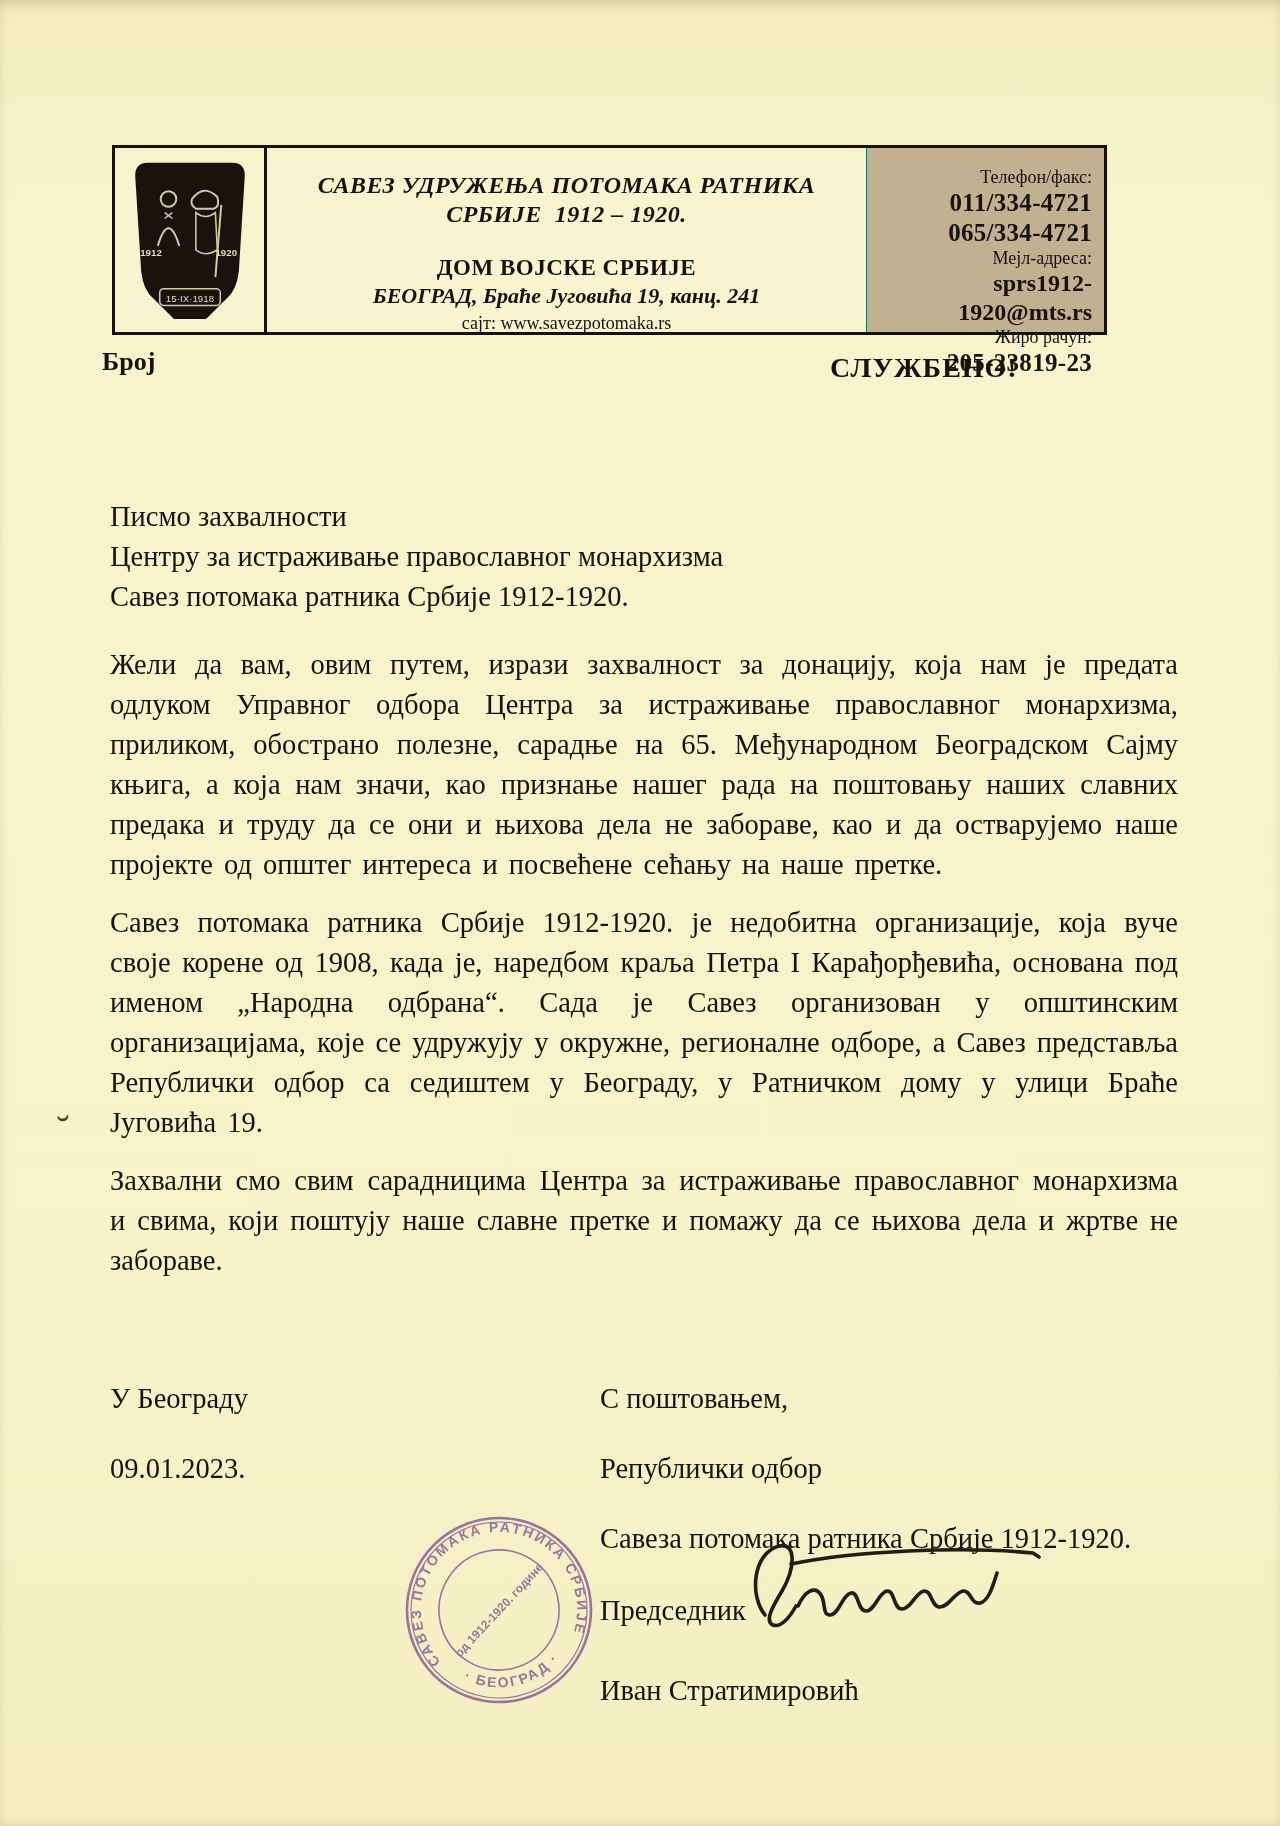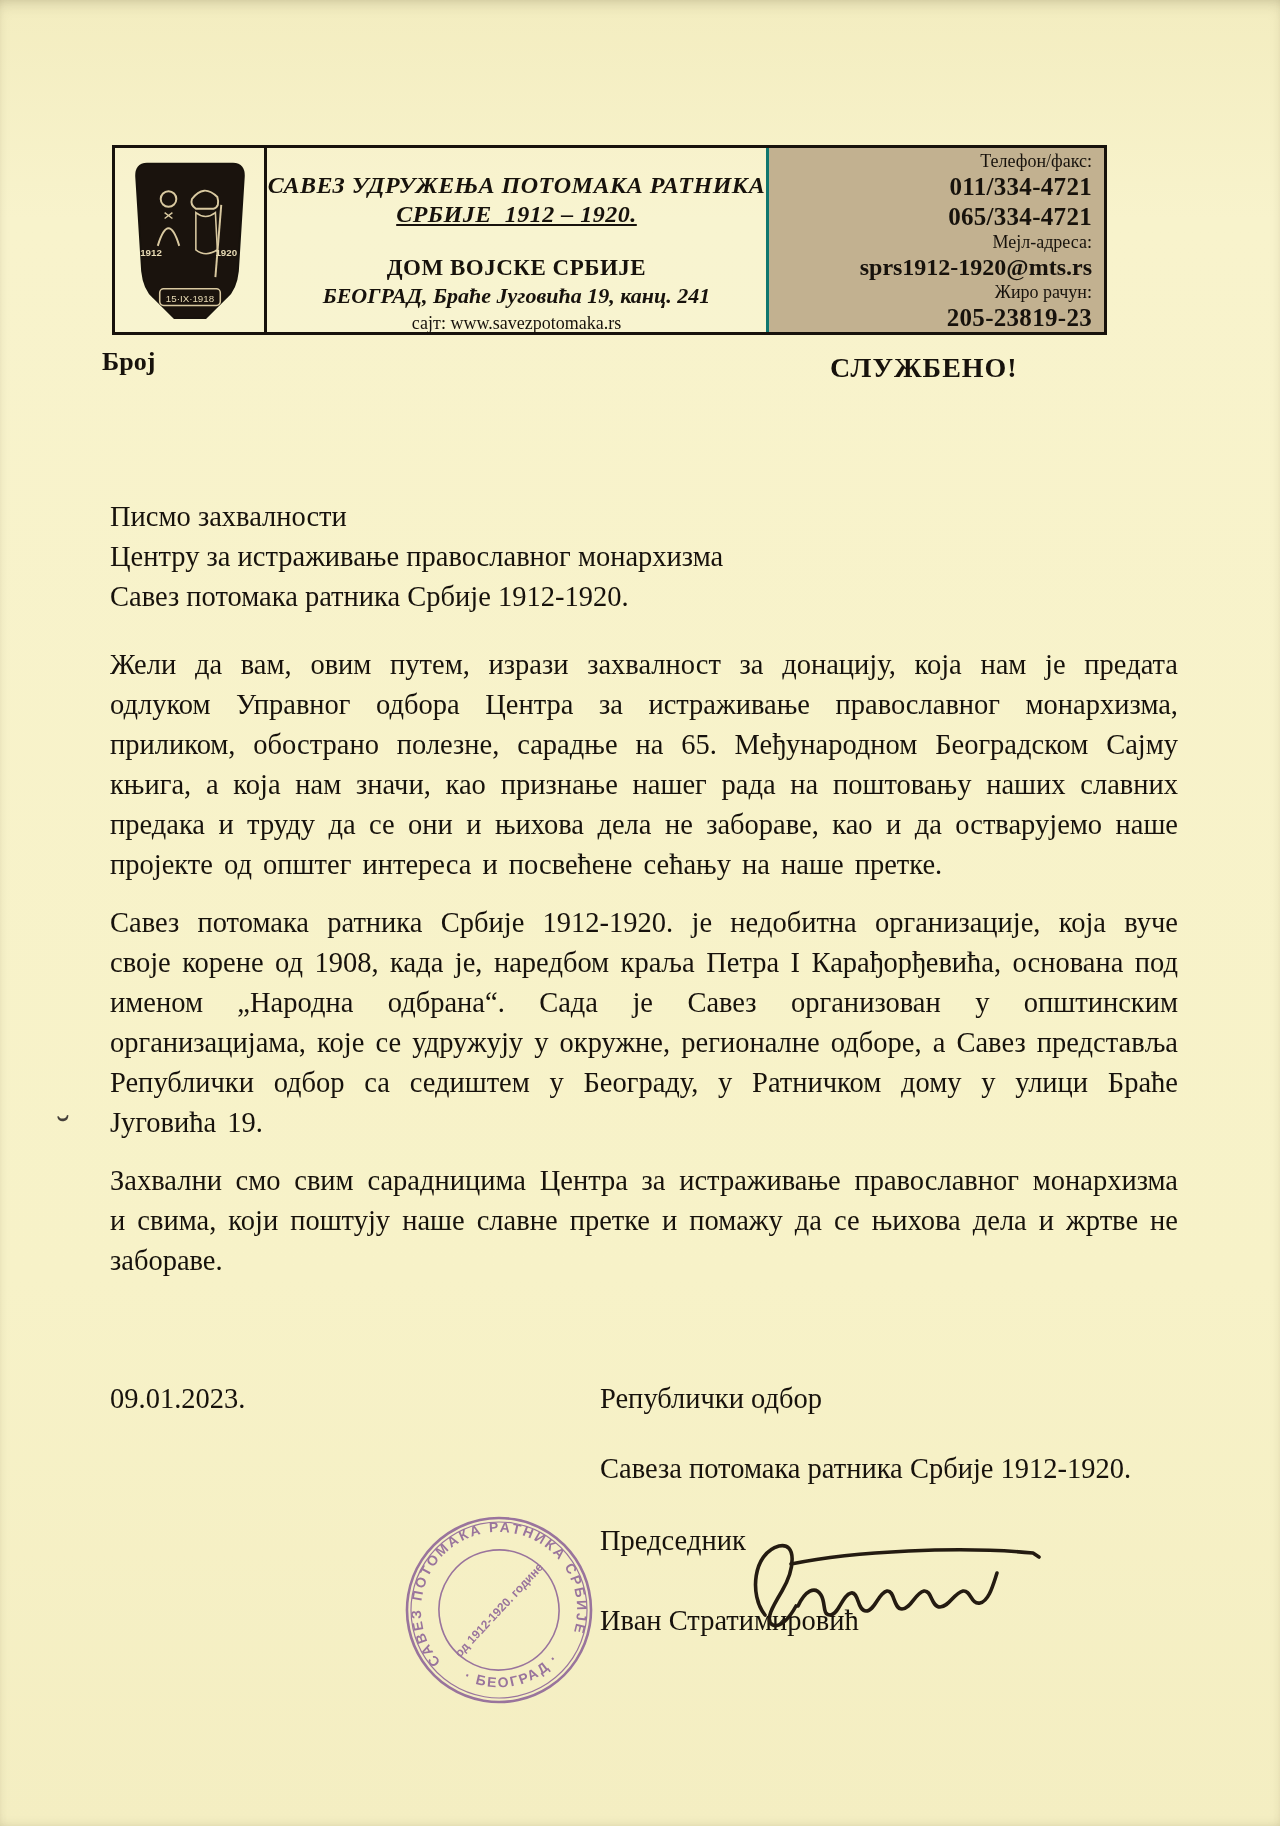--- a/index.html
+++ b/index.html
@@ -25,8 +25,8 @@
   .org-address{font-size:22px;font-weight:bold;font-style:italic;line-height:28px;}
   .org-site{font-size:18px;line-height:26px;}
   .contact-cell{
-    width:338px;flex:none;border-left:3px solid #0f766e;background:#c2b190;
-    text-align:right;padding:3px 12px 0 8px;box-sizing:border-box;
+    width:238px;flex:none;border-left:1px solid #0f766e;background:#c2b190;
+    text-align:right;padding:19px 12px 0 8px;box-sizing:border-box;
   }
   .c-label{font-size:18px;line-height:21px;}
   .c-strong{font-size:25px;font-weight:bold;line-height:30px;letter-spacing:.3px;}

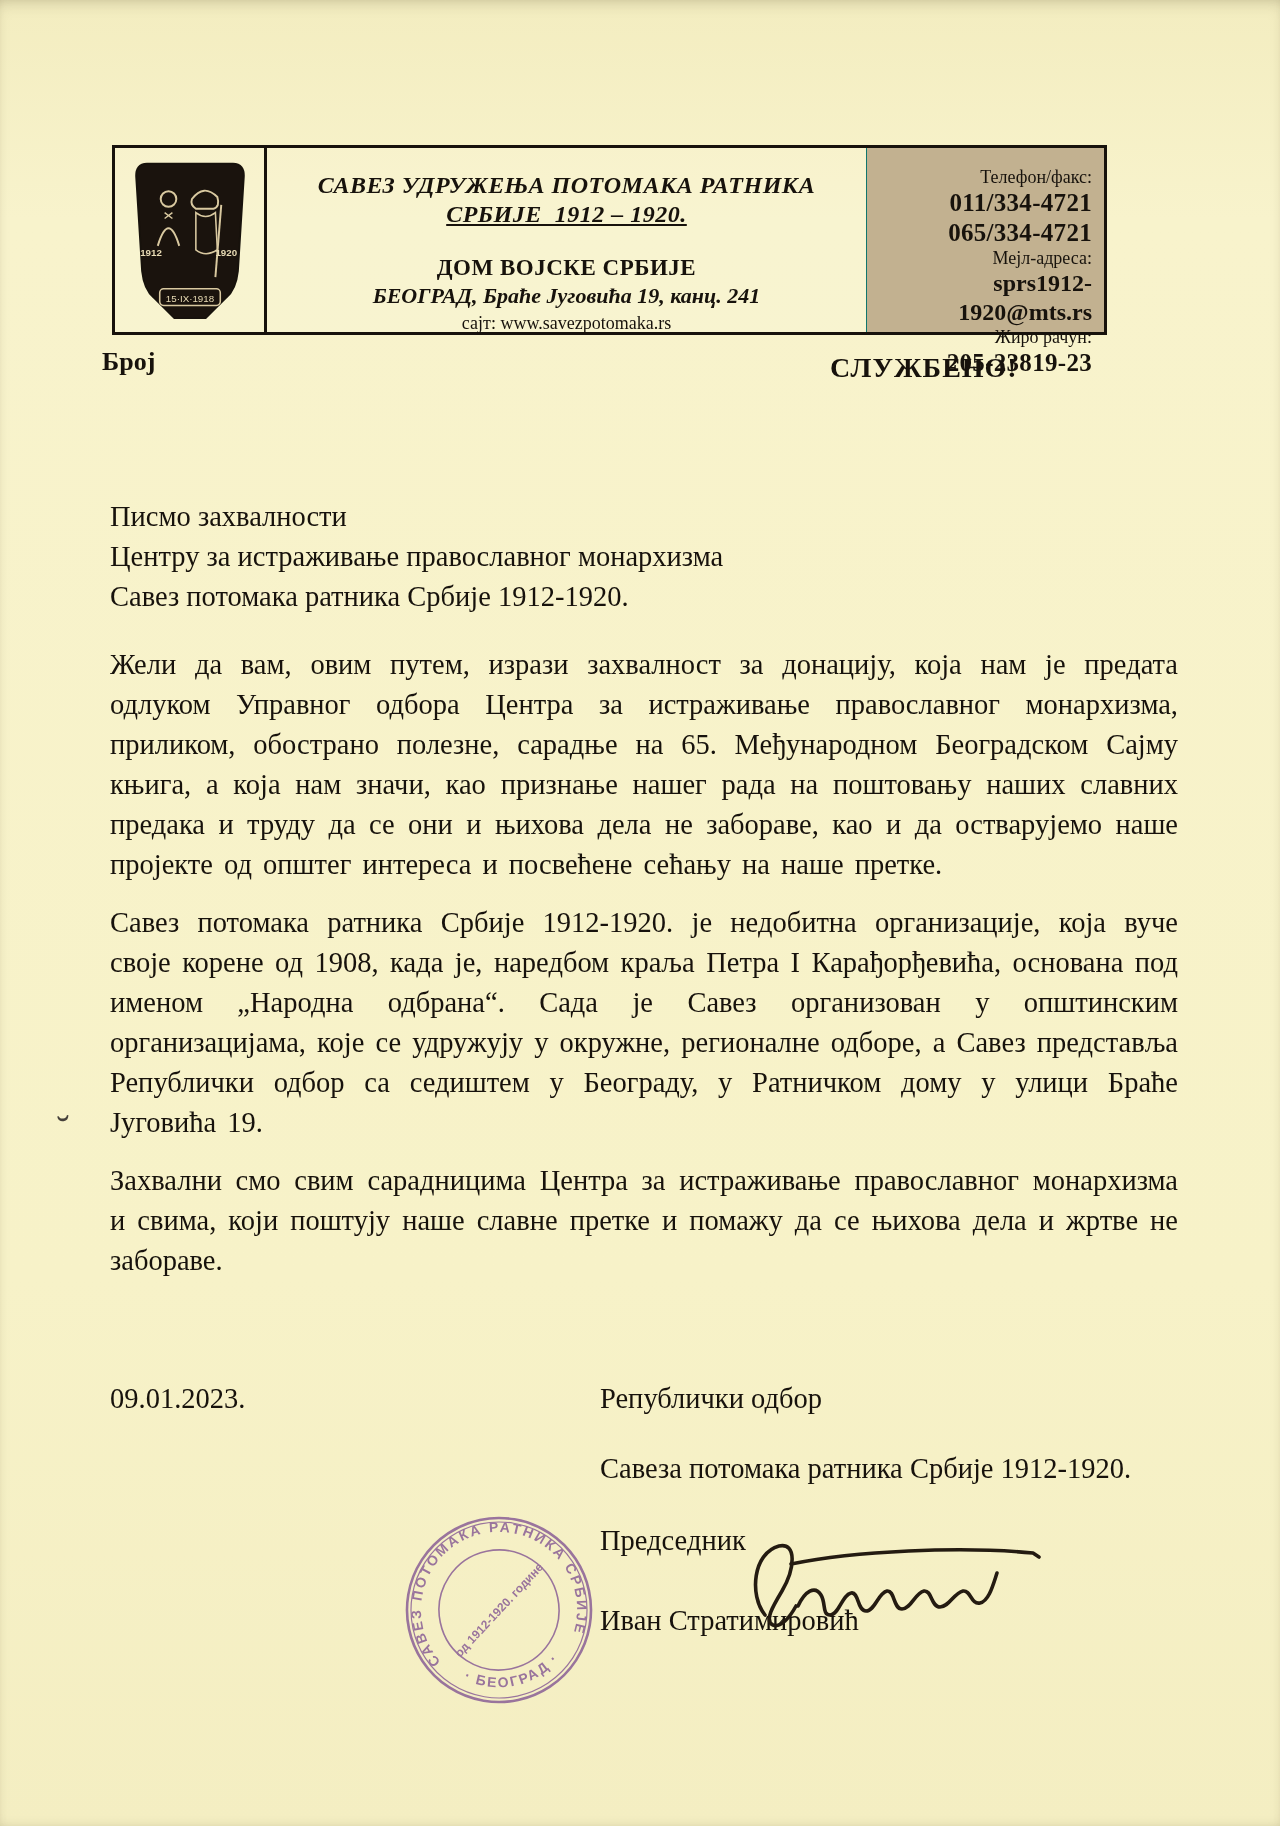--- a/index.html
+++ b/index.html
@@ -20,7 +20,7 @@
   .logo-cell{width:152px;flex:none;border-right:3px solid #17120c;display:flex;align-items:center;justify-content:center;box-sizing:border-box;}
   .title-cell{flex:1;text-align:center;padding-top:23px;box-sizing:border-box;}
   .org-line1{font-size:24px;font-weight:bold;font-style:italic;line-height:29px;letter-spacing:.5px;}
-  .org-line2{font-size:24px;font-weight:bold;font-style:italic;line-height:29px;letter-spacing:.5px;text-decoration:underline;}
+  .org-line2{font-size:24px;font-weight:bold;font-style:italic;line-height:29px;letter-spacing:.5px;}
   .org-building{font-size:23px;font-weight:bold;line-height:28px;margin-top:25px;letter-spacing:.5px;}
   .org-address{font-size:22px;font-weight:bold;font-style:italic;line-height:28px;}
   .org-site{font-size:18px;line-height:26px;}

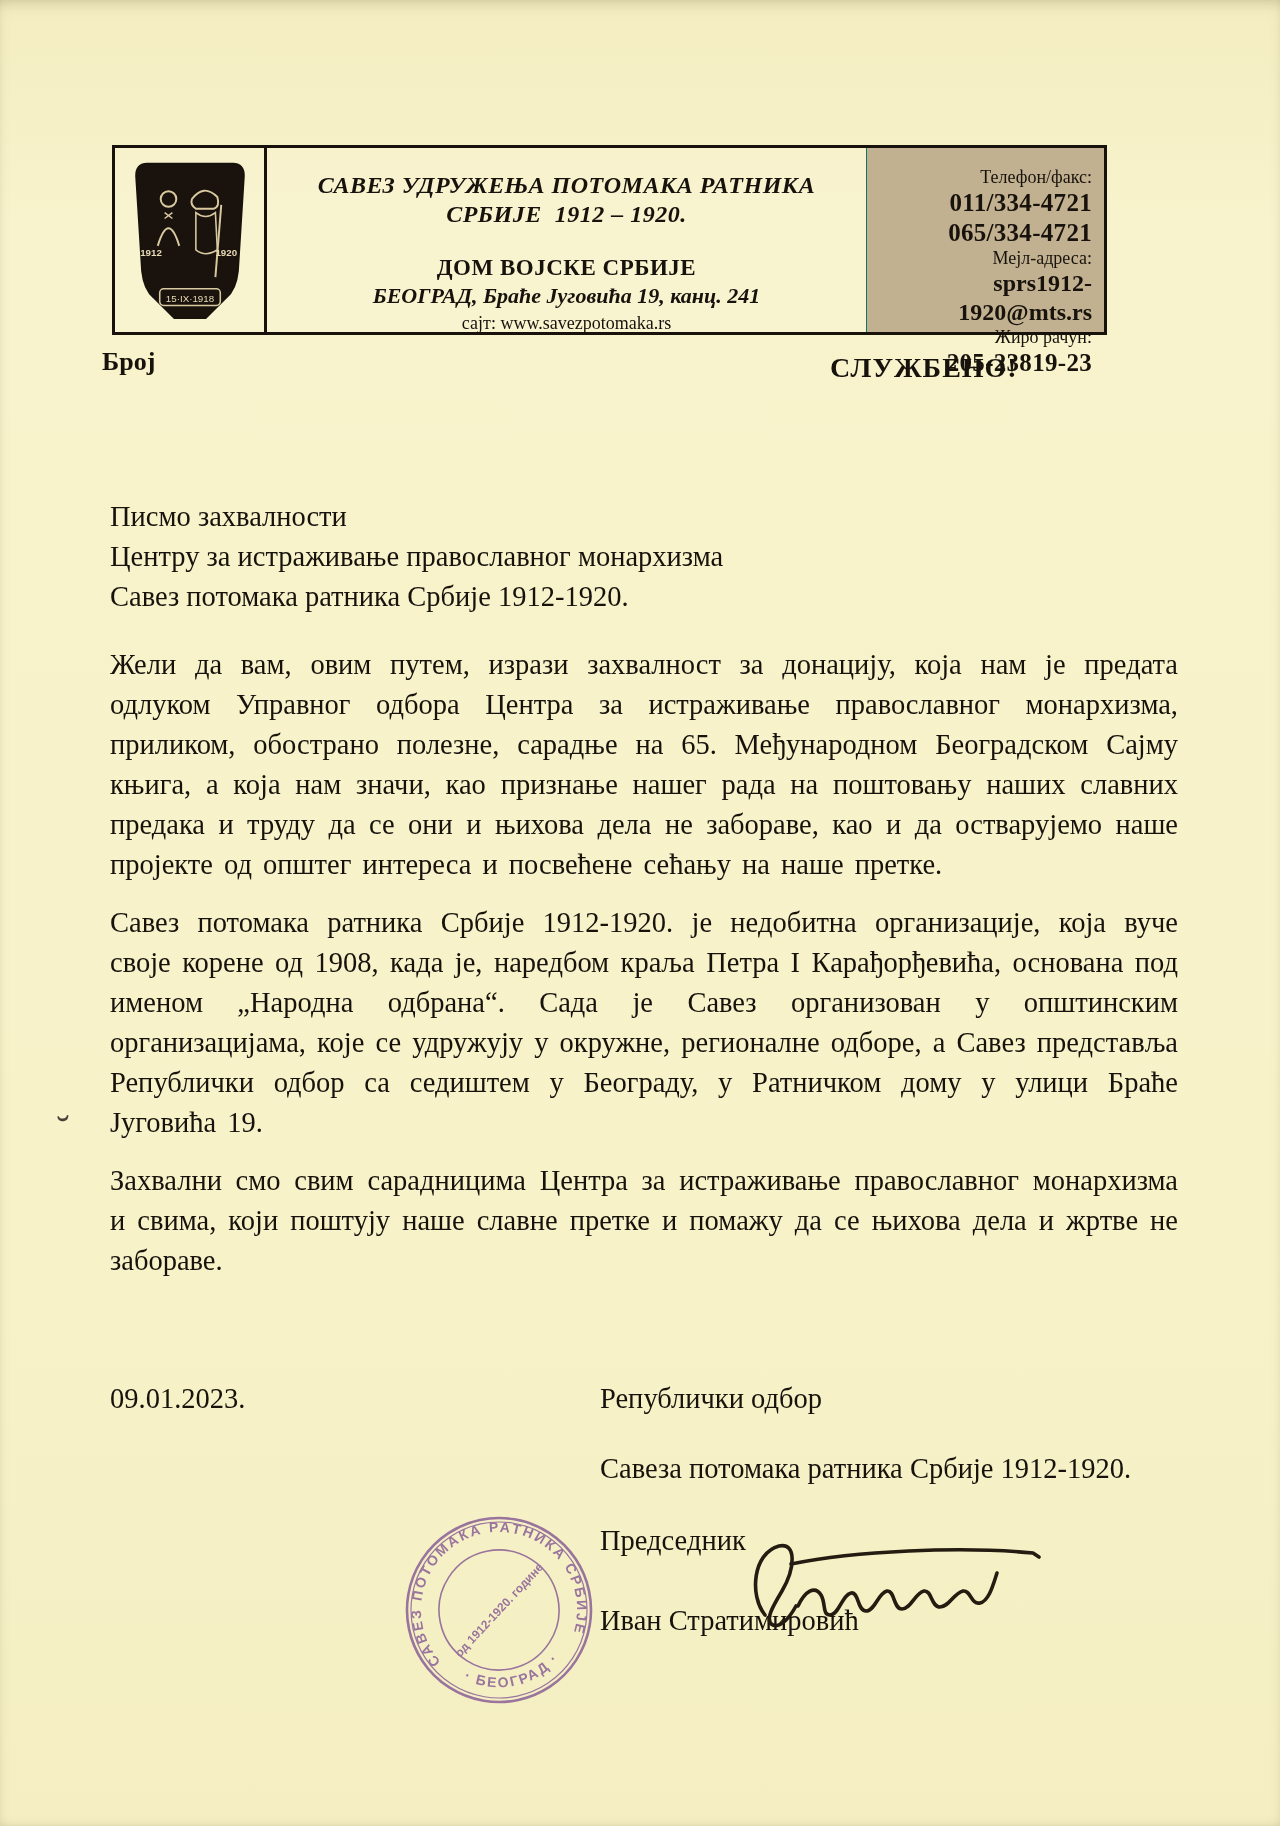--- a/index.html
+++ b/index.html
@@ -116,6 +116,10 @@
 <div class="pen-mark">˘</div>
 
 <div class="signoff">
+  <div class="so-row so-row1">
+    <span>У Београду</span>
+    <span class="so-right">С поштовањем,</span>
+  </div>
   <div class="so-row so-row2">
     <span>09.01.2023.</span>
     <span class="so-right">Републички одбор</span>

